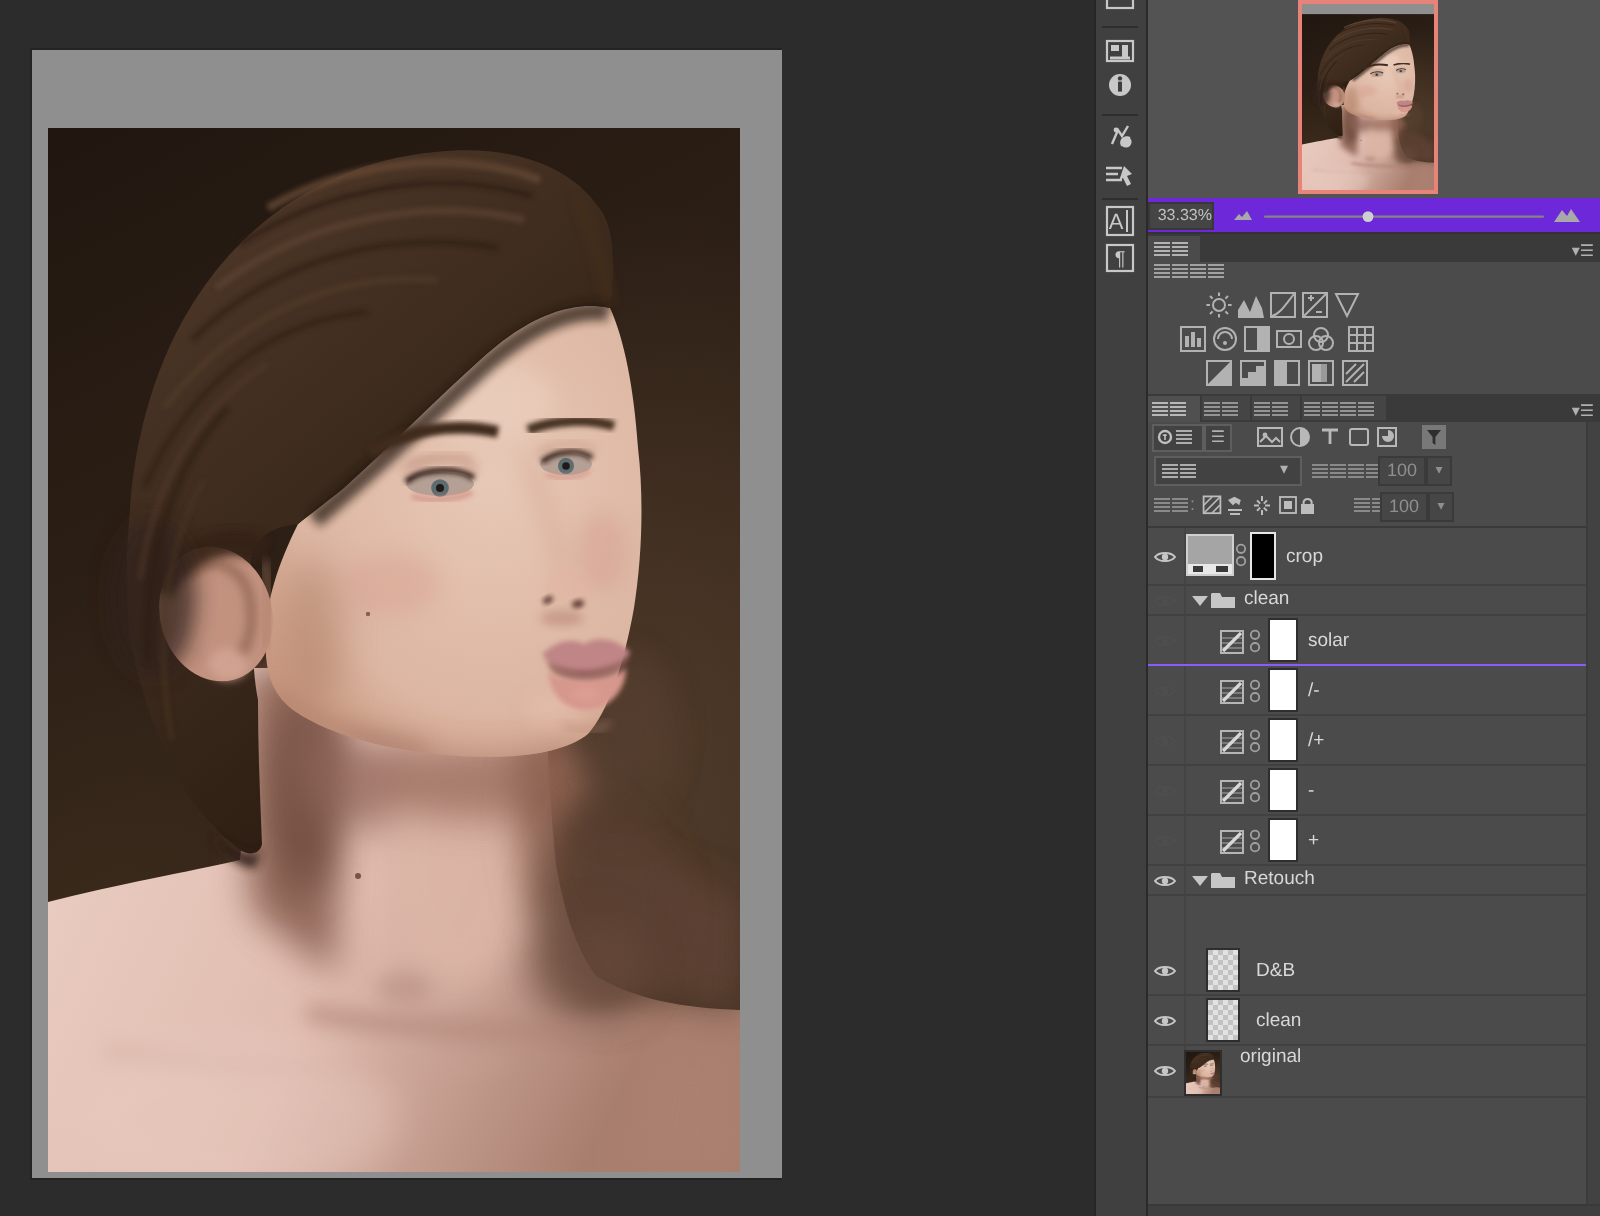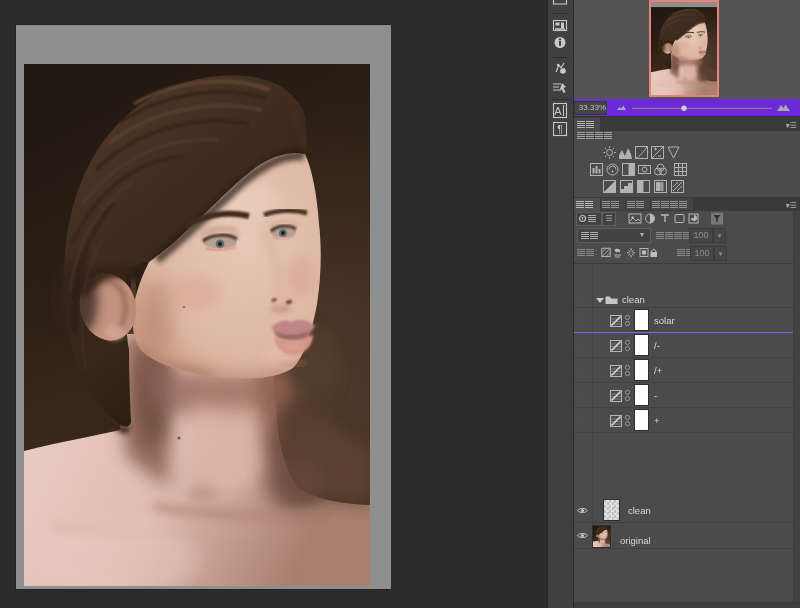--- a/index.html
+++ b/index.html
@@ -410,6 +410,29 @@
       </div>
       <div class="abs" style="left:0;top:66px;width:226px;height:1px;background:#3a3a3a"></div>
       <div class="abs" style="left:18px;top:67px;width:1px;height:285px;background:#444444"></div>
+      <div class="abs" style="left:0;top:67px;width:219px;height:28px;border-bottom:1px solid #414141">
+          <span class="abs" style="left:2px;top:10px;width:13px;height:9px">
+            <svg class="eye" viewBox="0 0 13 9">
+              <path d="M1.5,4.5 C3.5,1.8 9.5,1.8 11.5,4.5 C9.5,7.2 3.5,7.2 1.5,4.5 Z" fill="none" stroke="#c6c6c6" stroke-width="1"></path>
+              <circle cx="6.5" cy="4.5" r="1.6" fill="#c6c6c6"></circle>
+            </svg>
+          </span>
+          <span class="abs" style="left:20px;top:4px;width:22px;height:19px;background:#a5a5a5;outline:1px solid #cfcfcf">
+            <svg width="22" height="19" viewBox="0 0 22 19" style="position:absolute">
+              <rect x="0" y="14" width="22" height="5" fill="#e8e8e8"></rect>
+              <rect x="2.5" y="15" width="5" height="3" fill="#3a3a3a"></rect>
+              <rect x="14" y="15" width="6" height="3" fill="#3a3a3a"></rect>
+            </svg>
+          </span>
+          <span class="abs" style="left:43px;top:7px">
+            <svg width="7" height="14" viewBox="0 0 7 14" style="position:absolute">
+              <circle cx="3.5" cy="3.4" r="2.1" fill="none" stroke="#a0a0a0" stroke-width="0.9"></circle>
+              <circle cx="3.5" cy="9.6" r="2.1" fill="none" stroke="#a0a0a0" stroke-width="0.9"></circle>
+            </svg>
+          </span>
+          <span class="abs" style="left:52px;top:3px;width:11px;height:22px;background:#000;outline:1.5px solid #e8e8e8"></span>
+          <span class="ltext" style="left:69px;top:9px">crop</span>
+        </div>
       <div class="abs" style="left:0;top:96px;width:219px;height:14px;border-bottom:1px solid #414141">
           <span class="abs" style="left:2px;top:3px;width:13px;height:9px">
             <svg class="eye" viewBox="0 0 13 9">

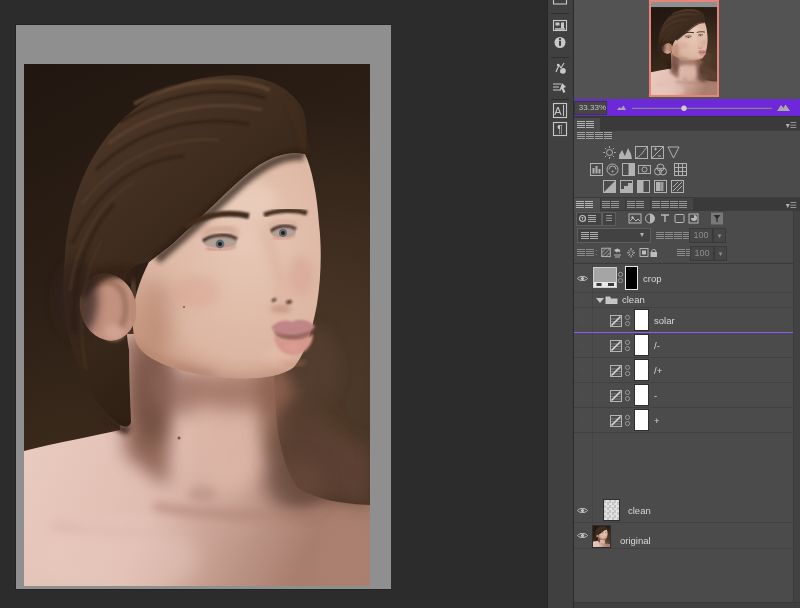--- a/index.html
+++ b/index.html
@@ -567,6 +567,25 @@
           <span class="abs" style="left:61px;top:2px;width:13px;height:20px;background:#fff;outline:1px solid #2e2e2e"></span>
           <span class="ltext" style="left:80px;top:7px">+</span>
         </div>
+      <div class="abs" style="left:0;top:236px;width:219px;height:14px;border-bottom:1px solid #414141">
+          <span class="abs" style="left:2px;top:3px;width:13px;height:9px">
+            <svg class="eye" viewBox="0 0 13 9">
+              <path d="M1.5,4.5 C3.5,1.8 9.5,1.8 11.5,4.5 C9.5,7.2 3.5,7.2 1.5,4.5 Z" fill="none" stroke="#c6c6c6" stroke-width="1"></path>
+              <circle cx="6.5" cy="4.5" r="1.6" fill="#c6c6c6"></circle>
+            </svg>
+          </span>
+          <span class="abs" style="left:22px;top:3px">
+            <svg width="8" height="8" viewBox="0 0 8 8" style="position:absolute">
+              <path d="M0,2 L8,2 L4,7 Z" fill="#c6c6c6"></path>
+            </svg>
+          </span>
+          <span class="abs" style="left:31px;top:2px">
+            <svg width="13" height="10" viewBox="0 0 13 10" style="position:absolute">
+              <path d="M0.5,2 L0.5,9 L12.5,9 L12.5,3.5 L6,3.5 L5,1.5 L1,1.5 Z" fill="#c6c6c6"></path>
+            </svg>
+          </span>
+          <span class="ltext" style="left:48px;top:1px">Retouch</span>
+        </div>
       <div class="abs" style="left:0;top:301px;width:219px;height:24px;border-bottom:1px solid #414141">
           <span class="abs" style="left:2px;top:8px;width:13px;height:9px">
             <svg class="eye" viewBox="0 0 13 9">

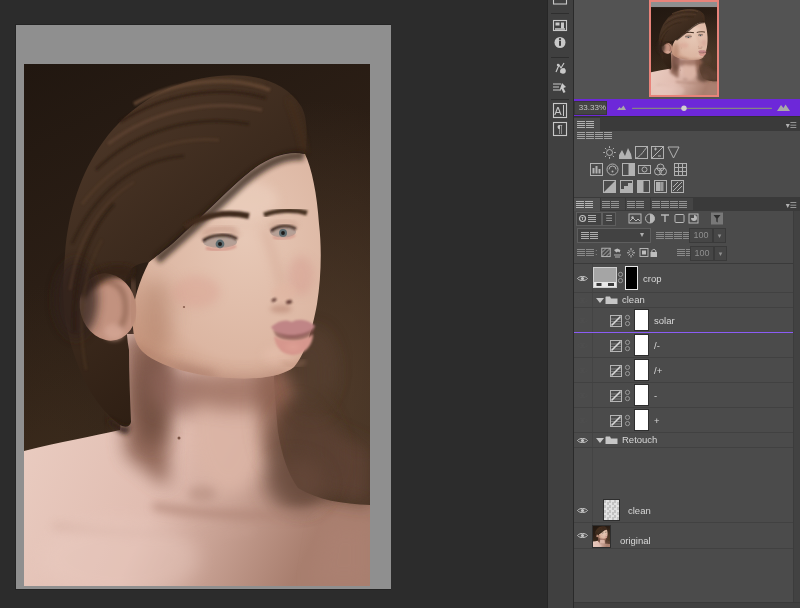--- a/index.html
+++ b/index.html
@@ -586,6 +586,16 @@
           </span>
           <span class="ltext" style="left:48px;top:1px">Retouch</span>
         </div>
+      <div class="abs" style="left:0;top:276px;width:219px;height:24px;border-bottom:1px solid #414141">
+          <span class="abs" style="left:2px;top:8px;width:13px;height:9px">
+            <svg class="eye" viewBox="0 0 13 9">
+              <path d="M1.5,4.5 C3.5,1.8 9.5,1.8 11.5,4.5 C9.5,7.2 3.5,7.2 1.5,4.5 Z" fill="none" stroke="#c6c6c6" stroke-width="1"></path>
+              <circle cx="6.5" cy="4.5" r="1.6" fill="#c6c6c6"></circle>
+            </svg>
+          </span>
+          <span class="abs checker" style="left:30px;top:2px;width:15px;height:20px;outline:1px solid #2e2e2e"></span>
+          <span class="ltext" style="left:54px;top:7px">D&amp;B</span>
+        </div>
       <div class="abs" style="left:0;top:301px;width:219px;height:24px;border-bottom:1px solid #414141">
           <span class="abs" style="left:2px;top:8px;width:13px;height:9px">
             <svg class="eye" viewBox="0 0 13 9">

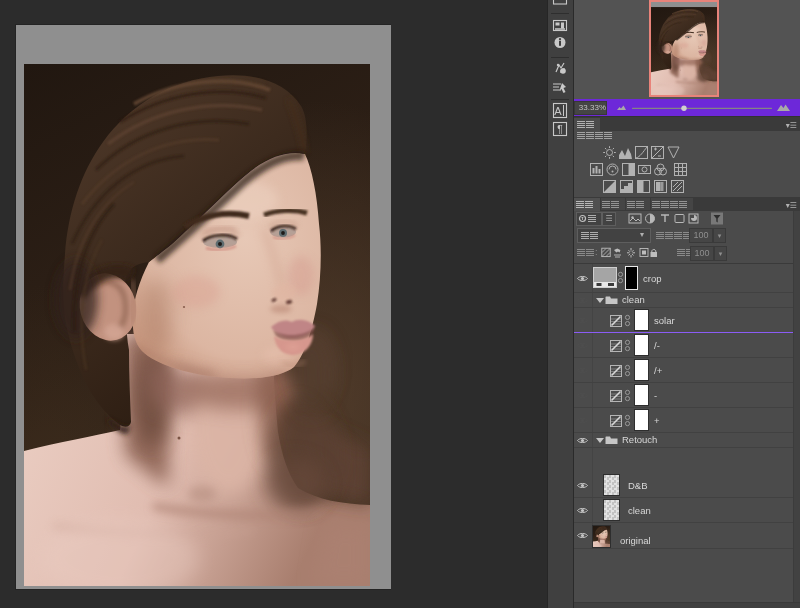--- a/index.html
+++ b/index.html
@@ -618,7 +618,7 @@
               <use href="#portrait"></use>
             </svg>
           </span>
-          <span class="ltext" style="left:46px;top:12px">original</span>
+          <span class="ltext" style="left:46px;top:0">original</span>
         </div>
       <div class="abs" style="left:219px;top:14px;width:7px;height:397px;background:#424242;border-left:1px solid #3c3c3c;box-sizing:border-box"></div>
       <div class="abs" style="left:0;top:405px;width:226px;height:6px;background:#3f3f3f;border-top:1px solid #393939"></div>

